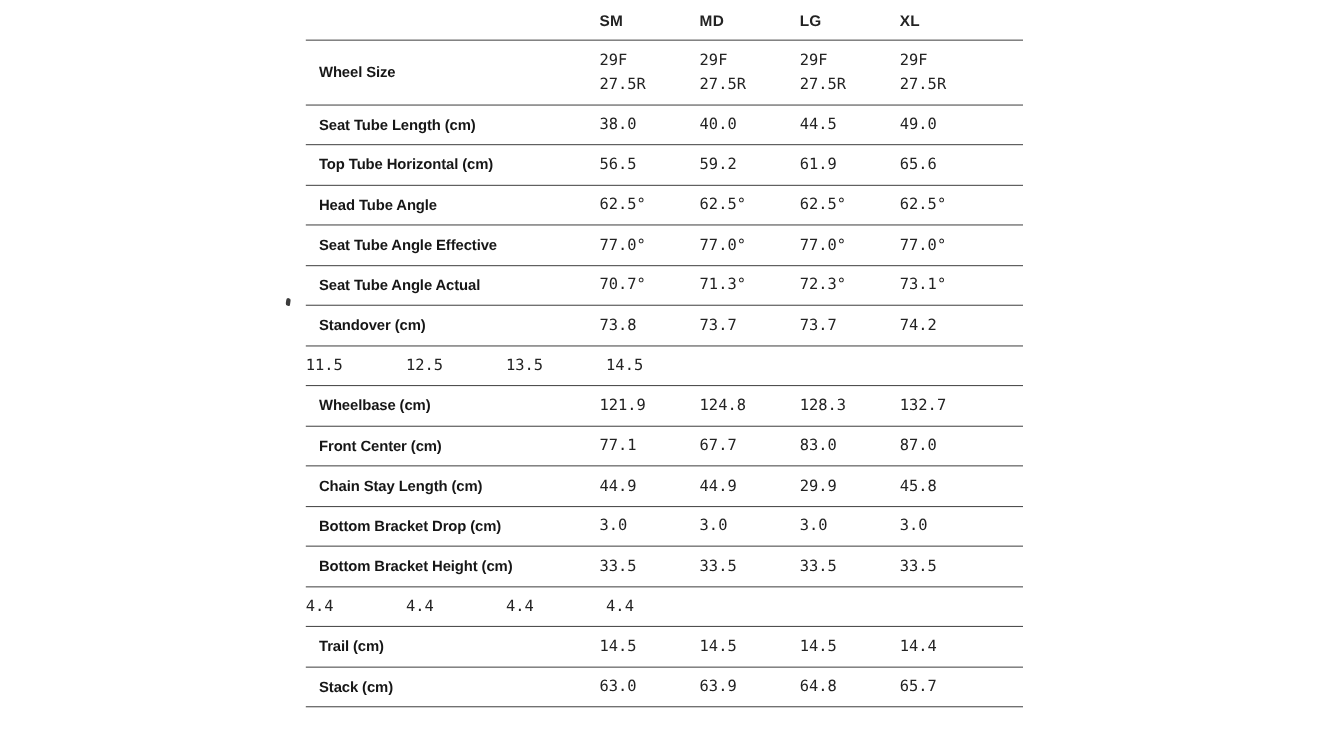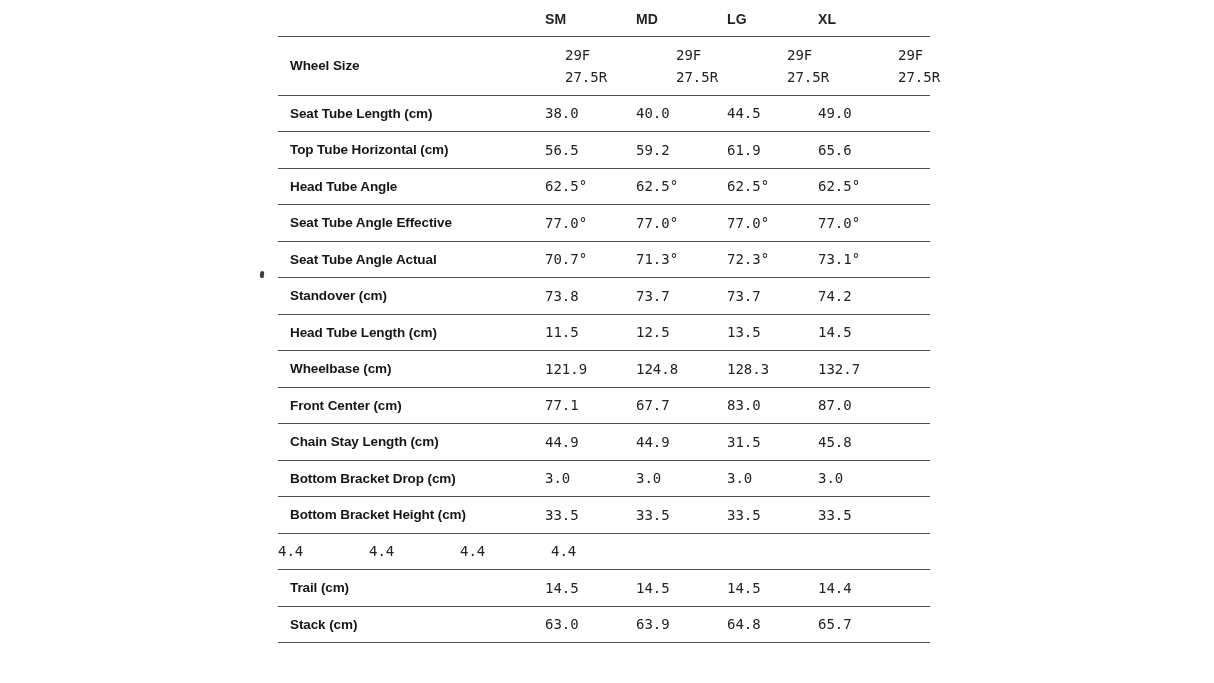--- a/index.html
+++ b/index.html
@@ -66,7 +66,6 @@
   }
   #tbody .row:first-child {
     height: 58px;
-    gap: 20px;
   }
   #tbody .row:last-child {
     border-bottom: none;

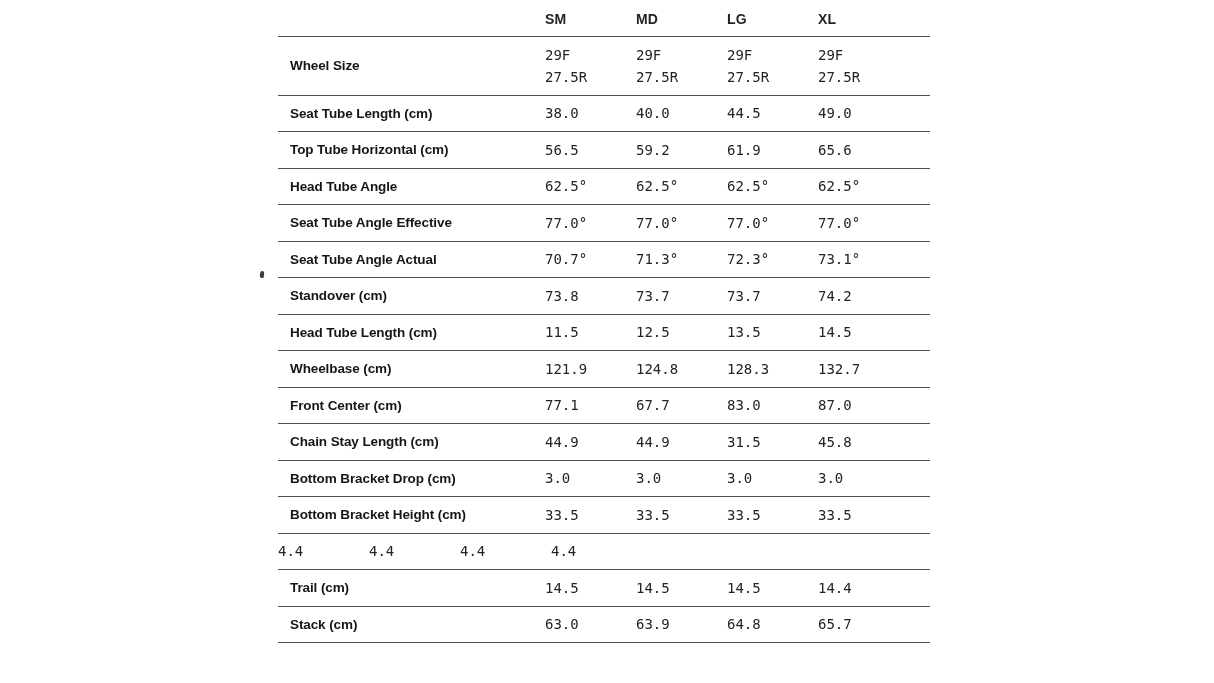--- a/index.html
+++ b/index.html
@@ -161,7 +161,6 @@
   </div>
 
   <div class="row">
-    <div class="lcell">Head Tube Length (cm)</div>
     <div class="vcell">11.5</div>
     <div class="vcell">12.5</div>
     <div class="vcell">13.5</div>

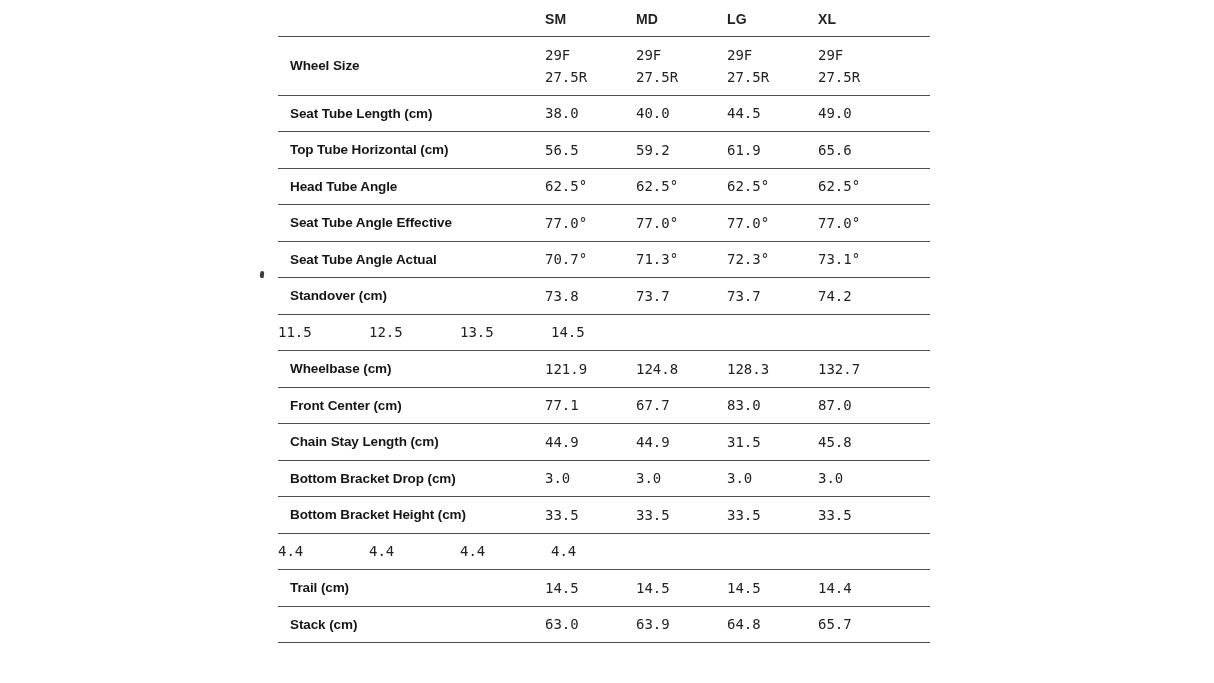--- a/index.html
+++ b/index.html
@@ -187,7 +187,7 @@
     <div class="lcell">Chain Stay Length (cm)</div>
     <div class="vcell">44.9</div>
     <div class="vcell">44.9</div>
-    <div class="vcell">31.5</div>
+    <div class="vcell">29.9</div>
     <div class="vcell">45.8</div>
   </div>
 

